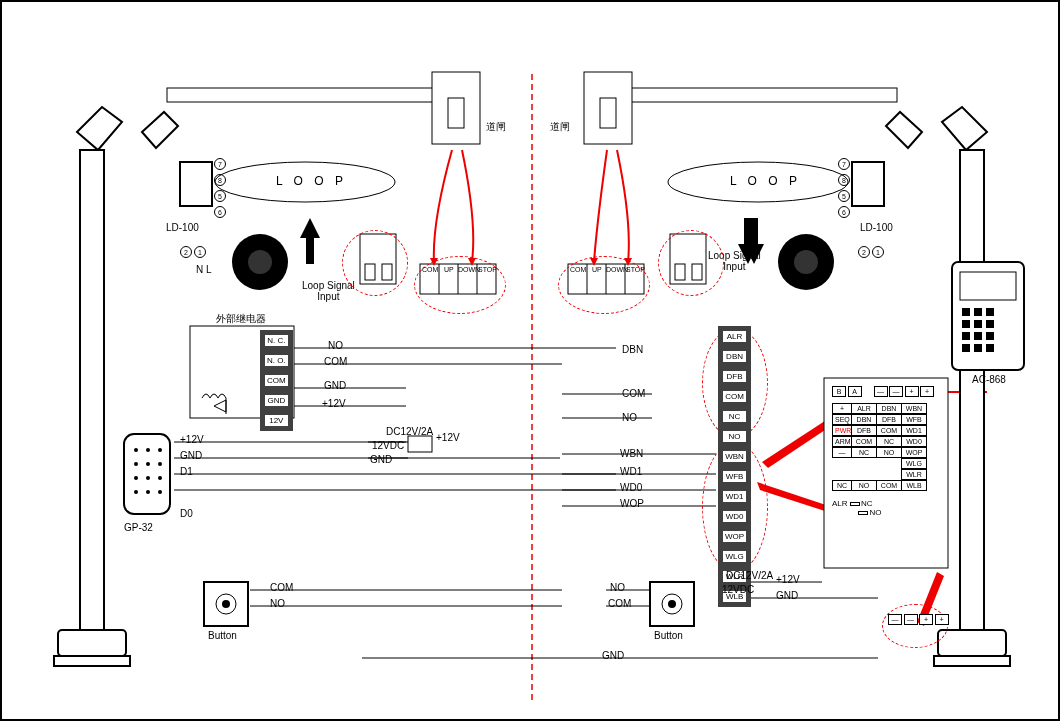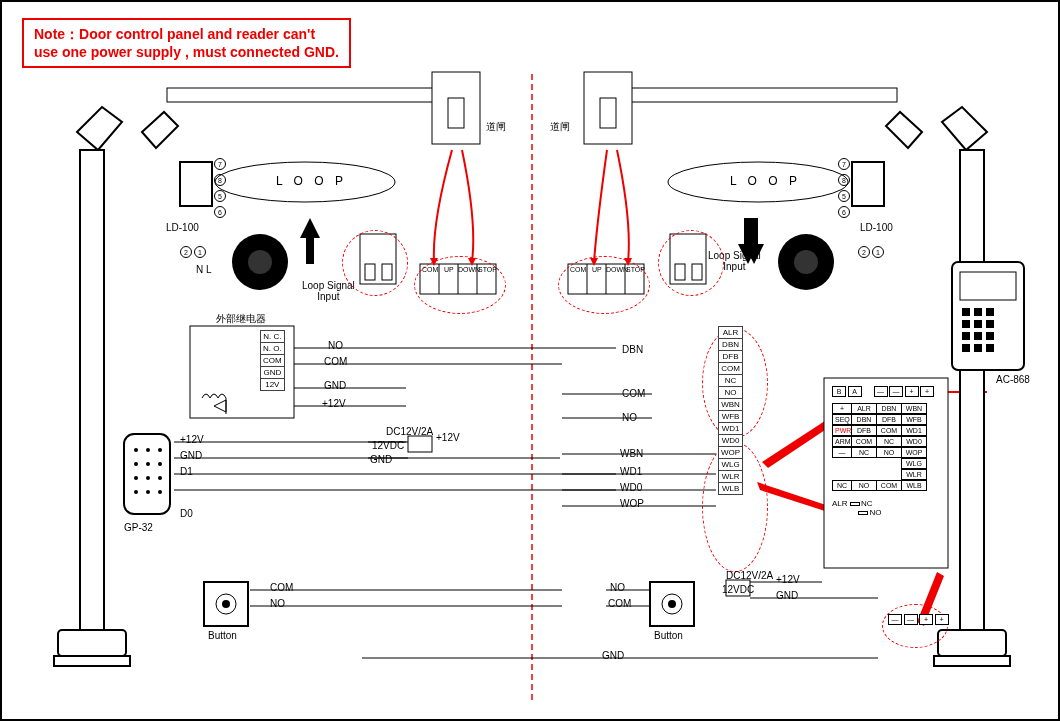--- a/index.html
+++ b/index.html
@@ -19,10 +19,6 @@
 
 <div id="stage">
 
-  <div class="note-box">
-    <span style="white-space:pre-line">Note：Door control panel and  reader can't
-use one power supply , must connected GND.</span>
-  </div>
 
   <svg class="svg-layer">
     <line x1="530" y1="72" x2="530" y2="700" stroke="#e00" stroke-width="1.5" stroke-dasharray="6,4"></line>

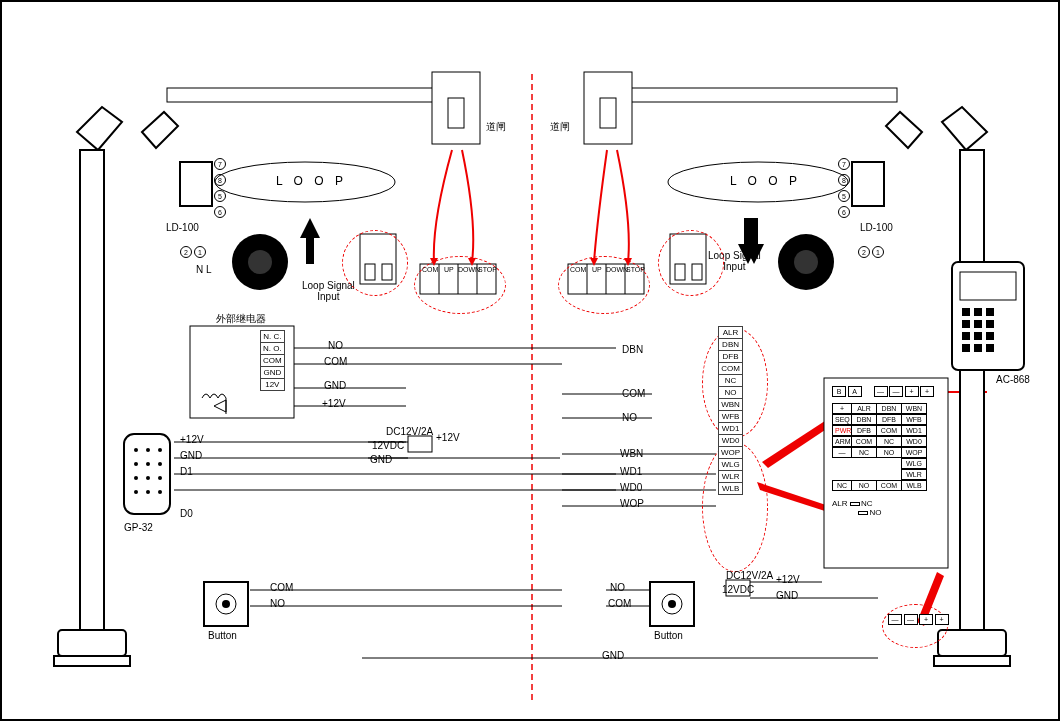--- a/index.html
+++ b/index.html
@@ -10,7 +10,7 @@
 .circle{position:absolute;border:1px dashed #e00;border-radius:50%}
 .small-circle{position:absolute;border:1px solid #000;border-radius:50%;font-size:7px;display:flex;align-items:center;justify-content:center}
 .term-block{position:absolute}
-.term-cell{border:1px solid #404040;font-size:8px;text-align:center;padding:1px 2px;margin-bottom:-1px;background:#fff}
+.term-cell{border:5px solid #404040;font-size:8px;text-align:center;padding:1px 2px;margin-bottom:-1px;background:#fff}
 .term-cell-h{border:1px solid #000;font-size:7px;text-align:center;padding:1px 2px;display:inline-block;width:26px;margin-right:-1px;background:#fff}
 .svg-layer{position:absolute;left:0;top:0;width:1060px;height:721px;pointer-events:none}
 </style>

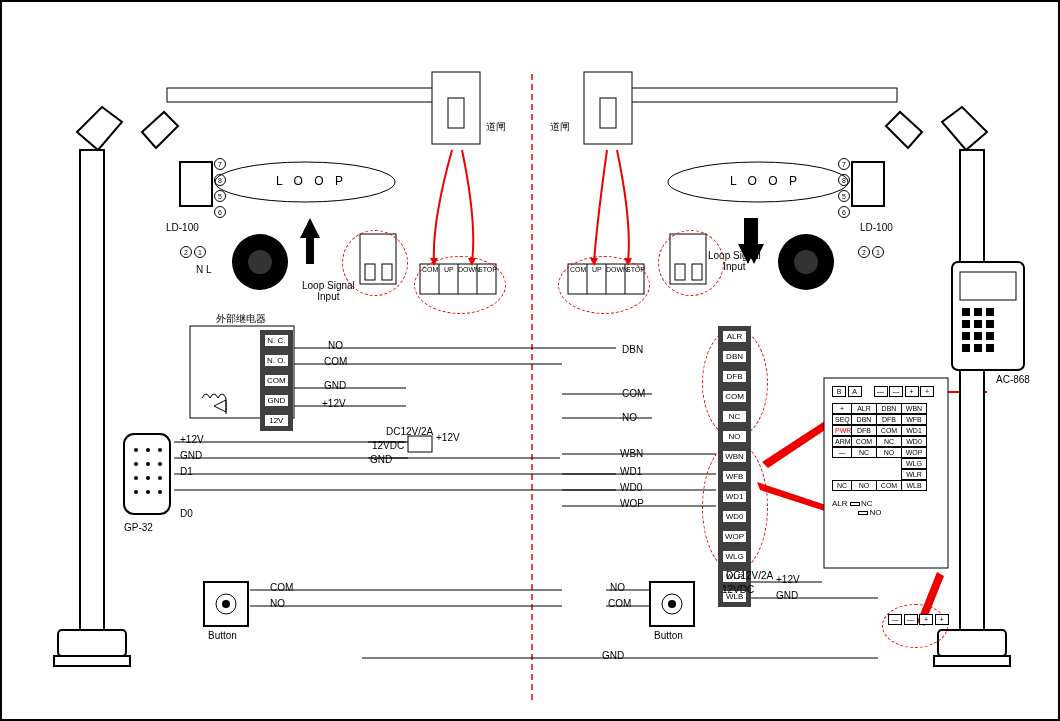--- a/index.html
+++ b/index.html
@@ -332,7 +332,7 @@
   <div class="lbl" style="left:608px;top:580px">NO</div>
   <div class="lbl" style="left:606px;top:596px">COM</div>
 
-  <div class="lbl" style="left:994px;top:372px">AC-868</div>
+  <div class="lbl" style="left:970px;top:372px">AC-868</div>
 
   <div class="lbl" style="left:600px;top:648px">GND</div>
 

